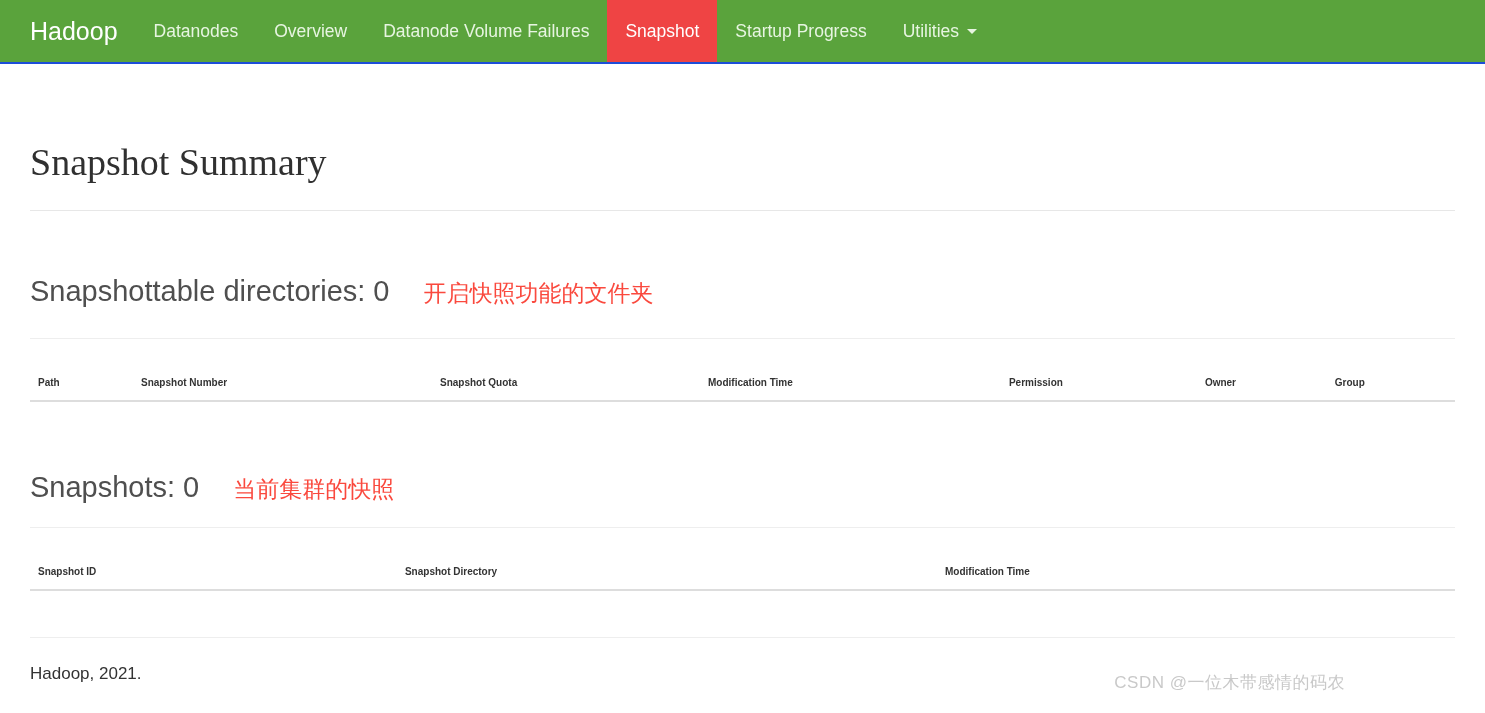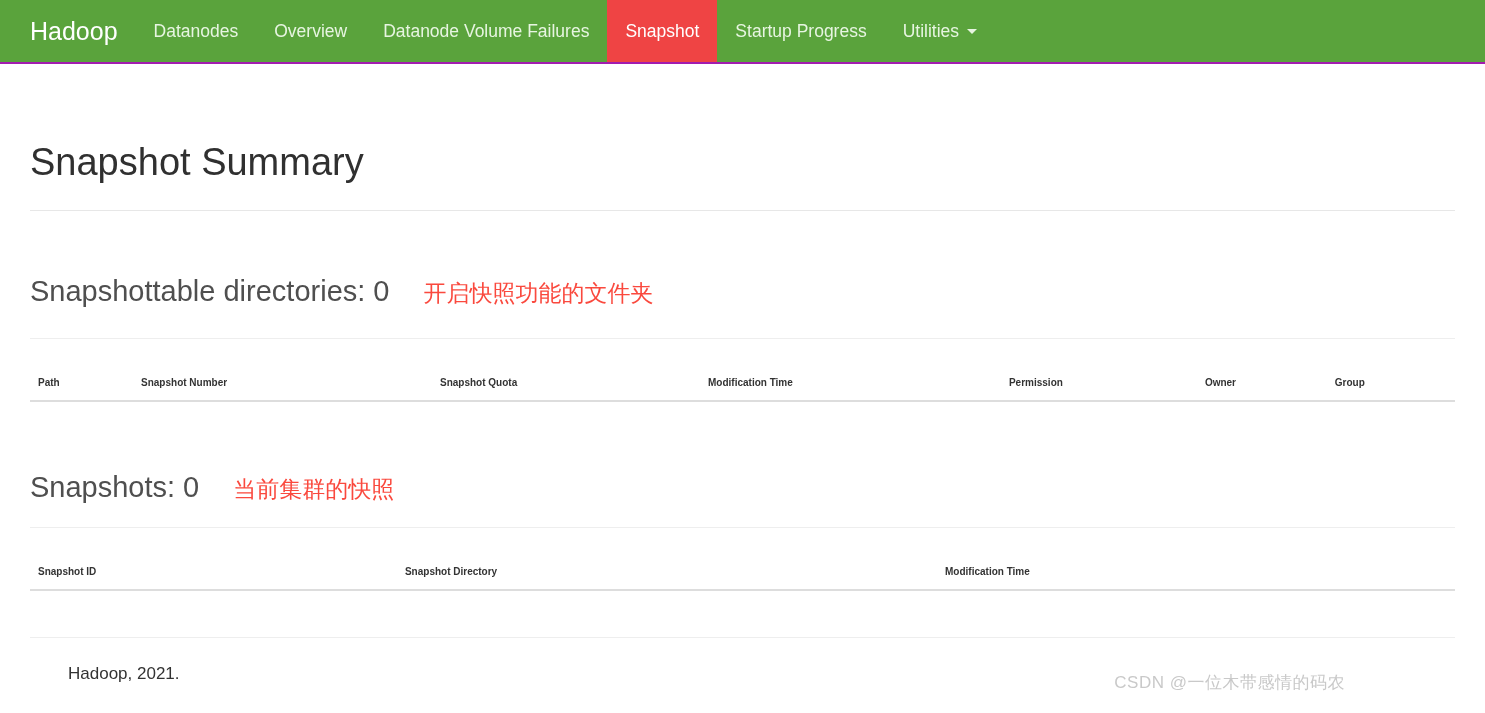--- a/index.html
+++ b/index.html
@@ -15,7 +15,7 @@
   .navbar {
     height: 64px;
     background: #5aa33c;
-    border-bottom: 2px solid #a21caf;
+    border-bottom: 2px solid #1d4ed8;
     display: flex;
     align-items: stretch;
     padding-left: 30px;

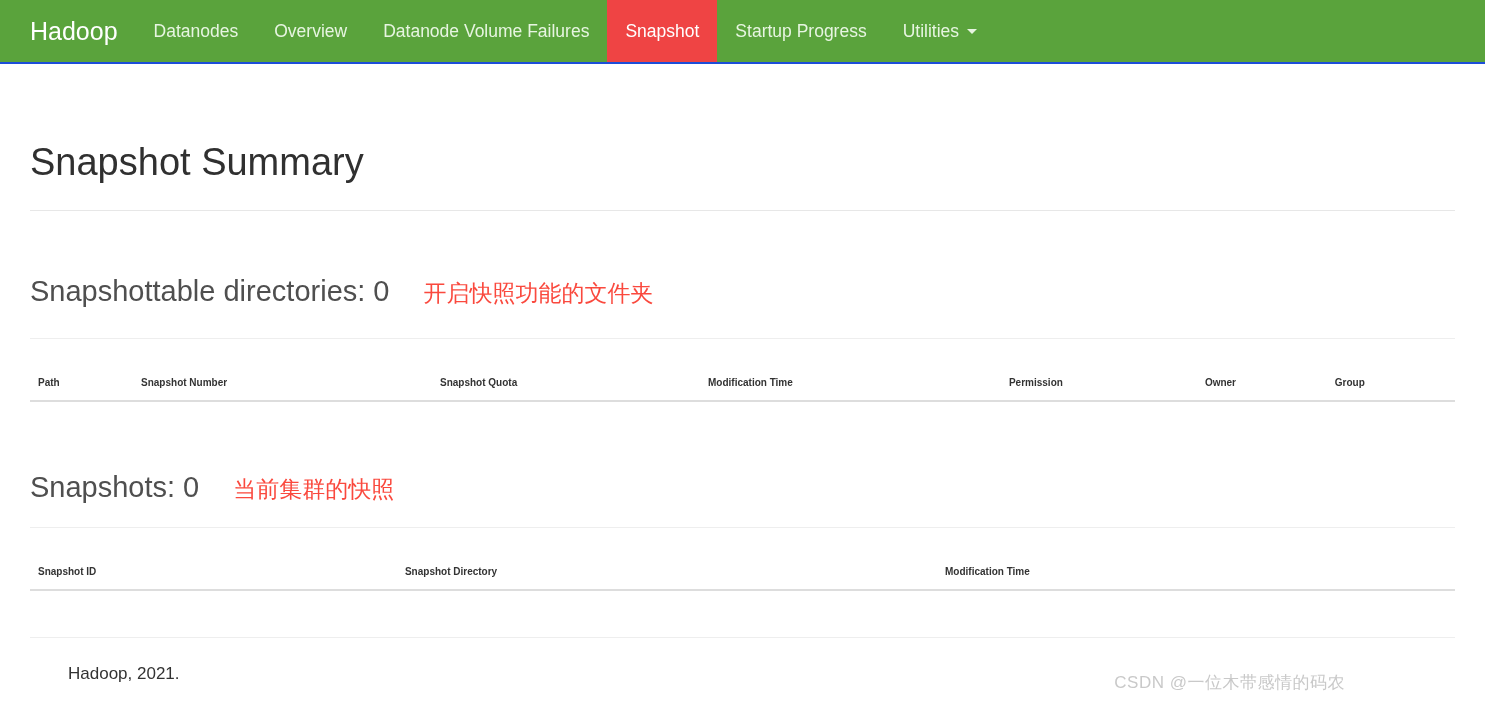--- a/index.html
+++ b/index.html
@@ -63,6 +63,7 @@
     color: #303030;
     padding-bottom: 25px;
     border-bottom: 1px solid #e7e7e7;
+    font-family: Liberation Serif, serif;
   }
 
   .section-heading {

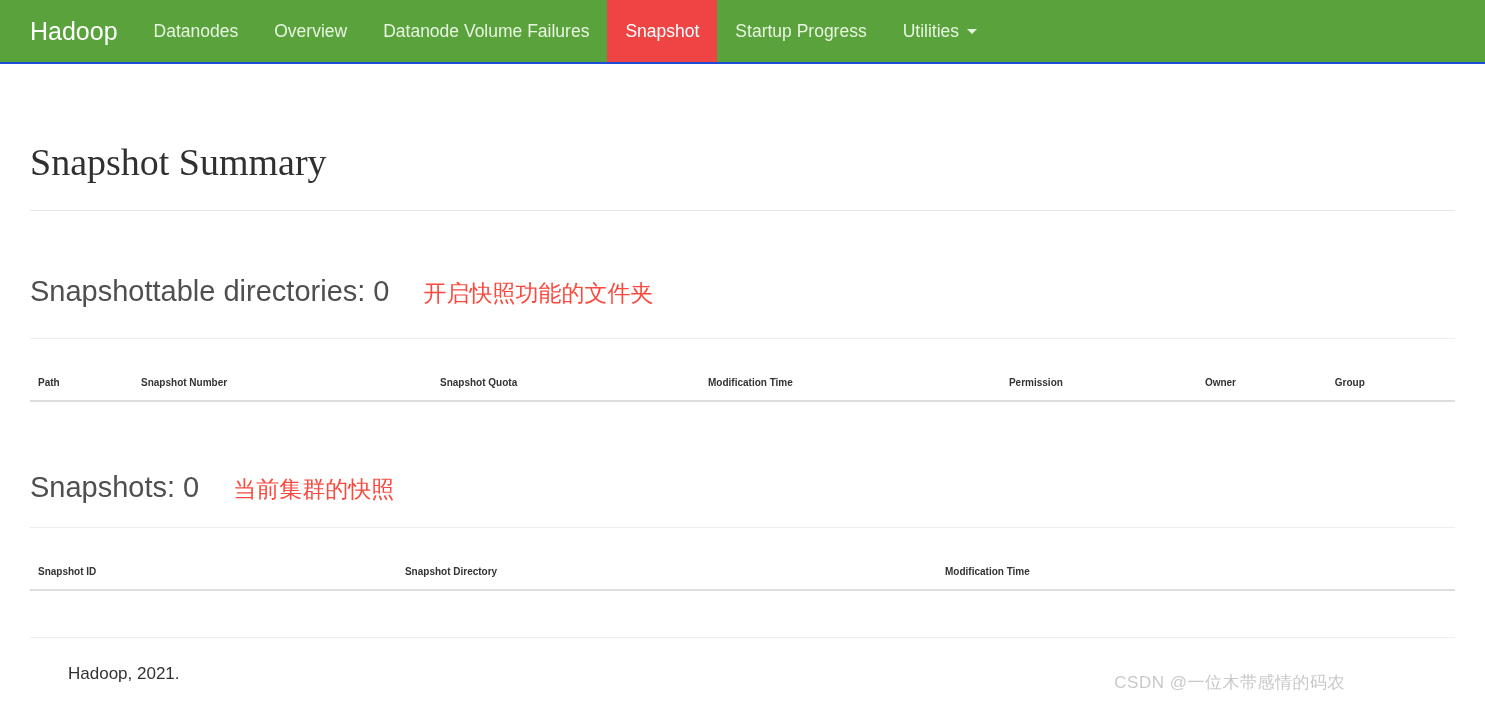--- a/index.html
+++ b/index.html
@@ -110,7 +110,6 @@
     align-items: flex-start;
     padding: 0 30px;
     margin-top: 26px;
-    margin-left: 38px;
   }
   .footer-text { font-size: 17px; color: #333; }
   .watermark {

